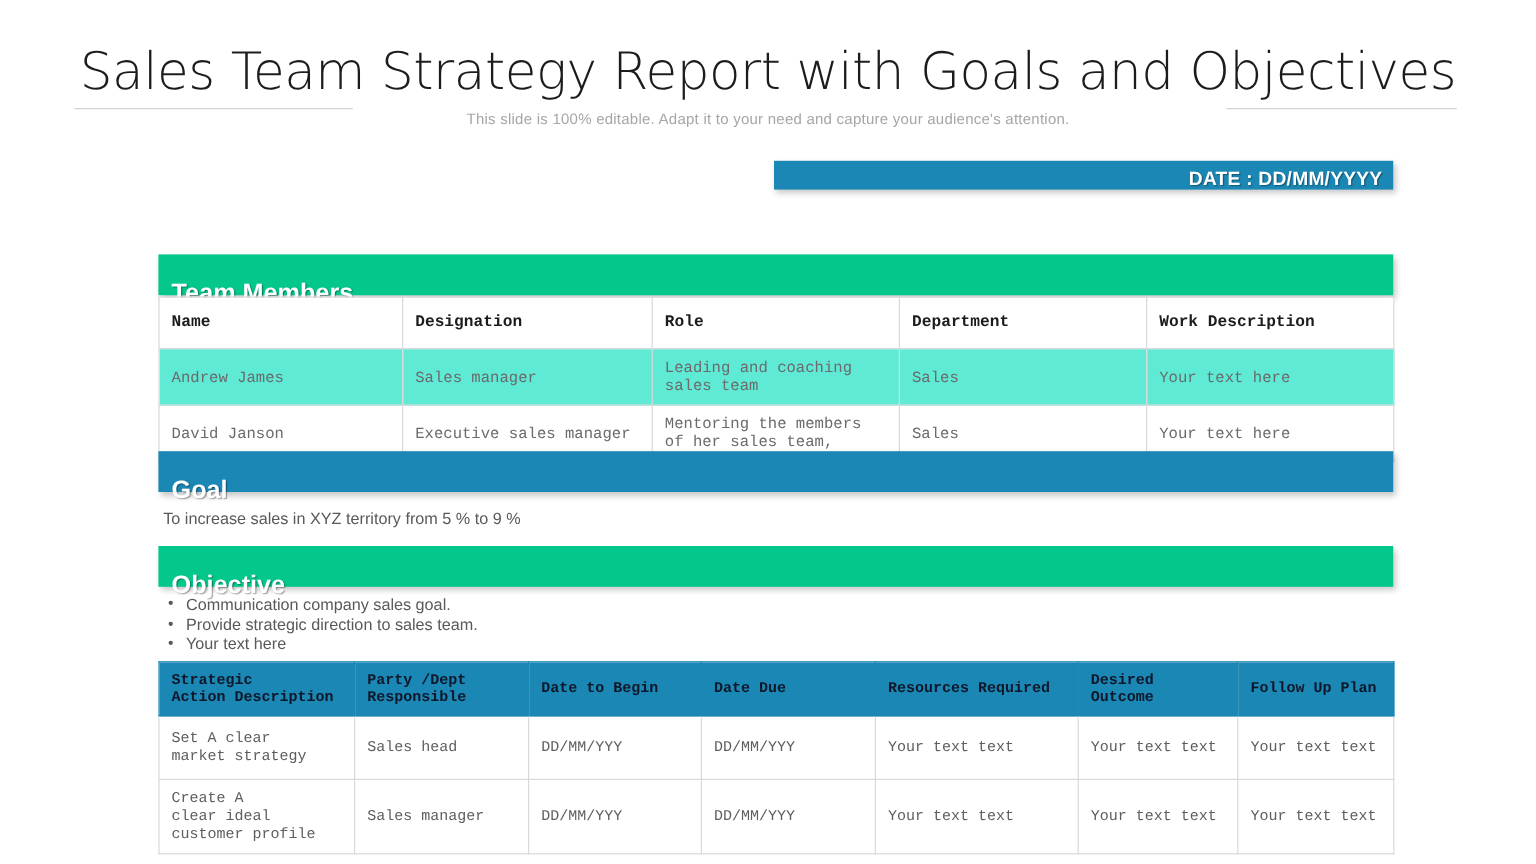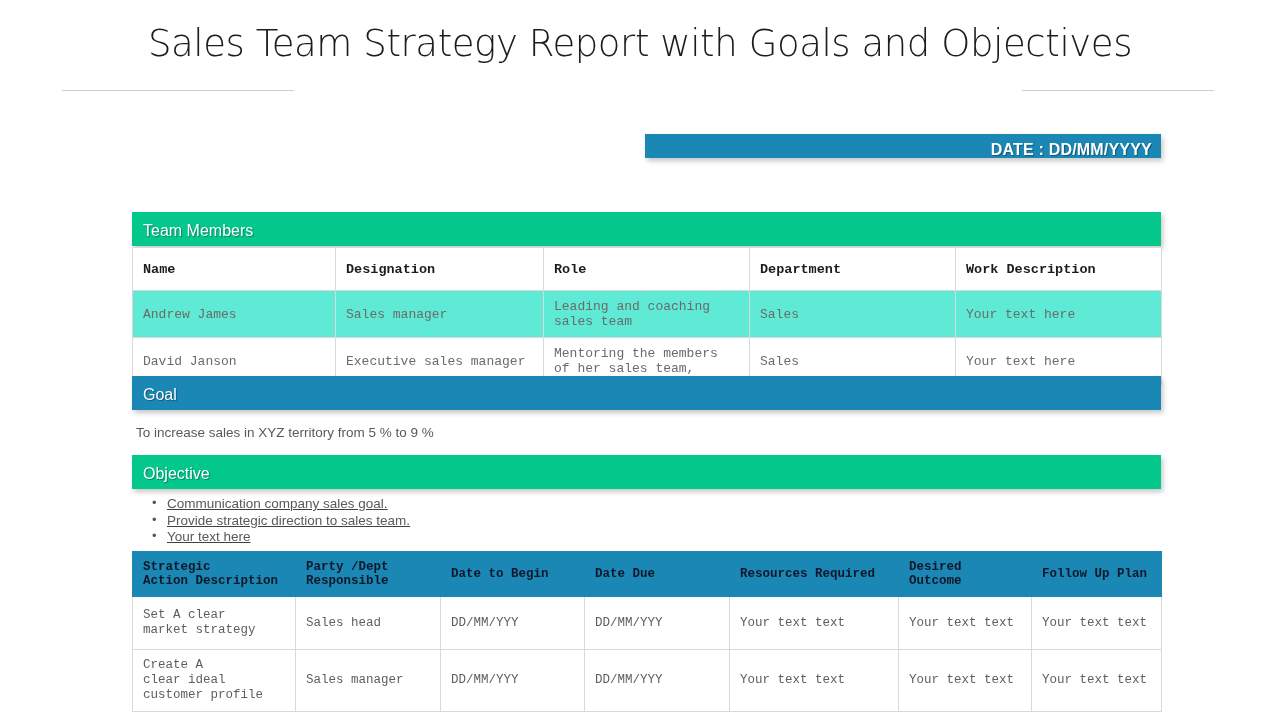--- a/index.html
+++ b/index.html
@@ -31,11 +31,12 @@
   .slide-title {
     font-family: "DejaVu Sans", sans-serif;
     font-weight: 300;
-    font-size: 37px;
+    font-size: 43px;
     line-height: 52px;
     color: #1c1c1c;
     letter-spacing: -0.4px;
     white-space: nowrap;
+    margin-top: 16px;
   }
   .subtitle {
     margin-top: 6px;

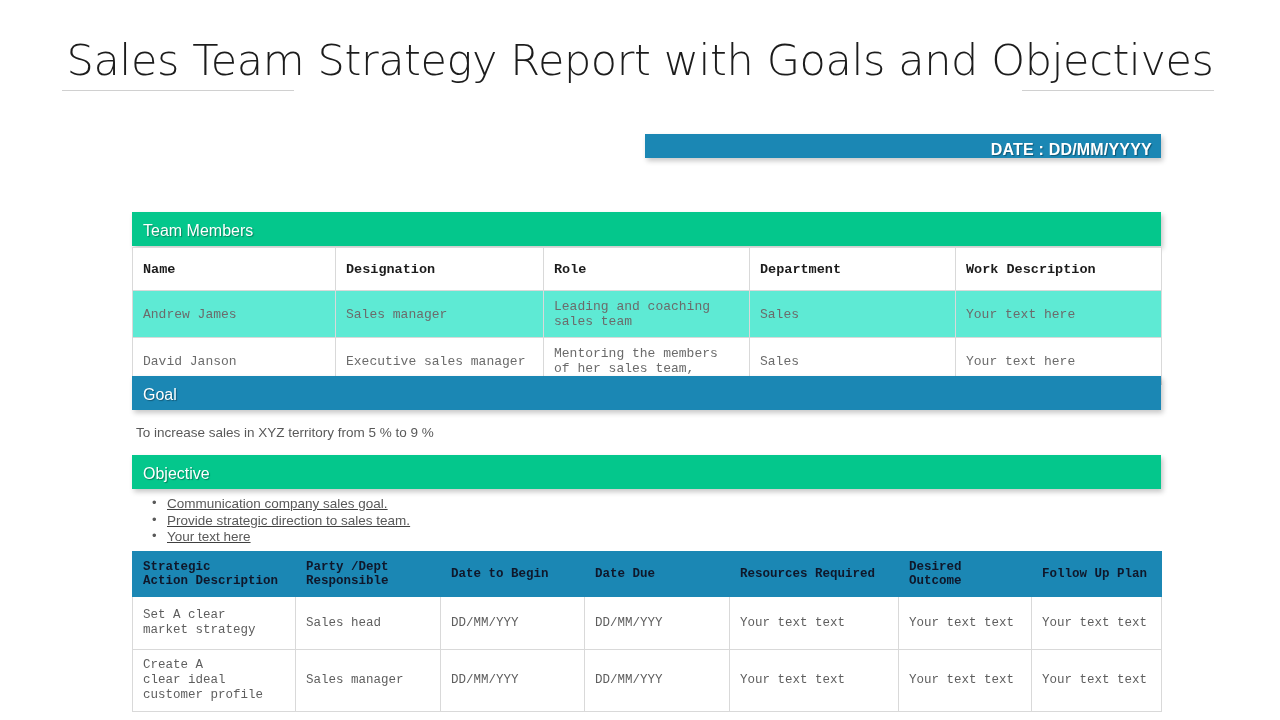--- a/index.html
+++ b/index.html
@@ -201,6 +201,7 @@
 
   <div class="title-wrap">
     <div class="slide-title">Sales Team Strategy Report with Goals and Objectives</div>
+    <div class="subtitle">This slide is 100% editable. Adapt it to your need and capture your audience's attention.</div>
   </div>
   <div class="rule left"></div>
   <div class="rule right"></div>

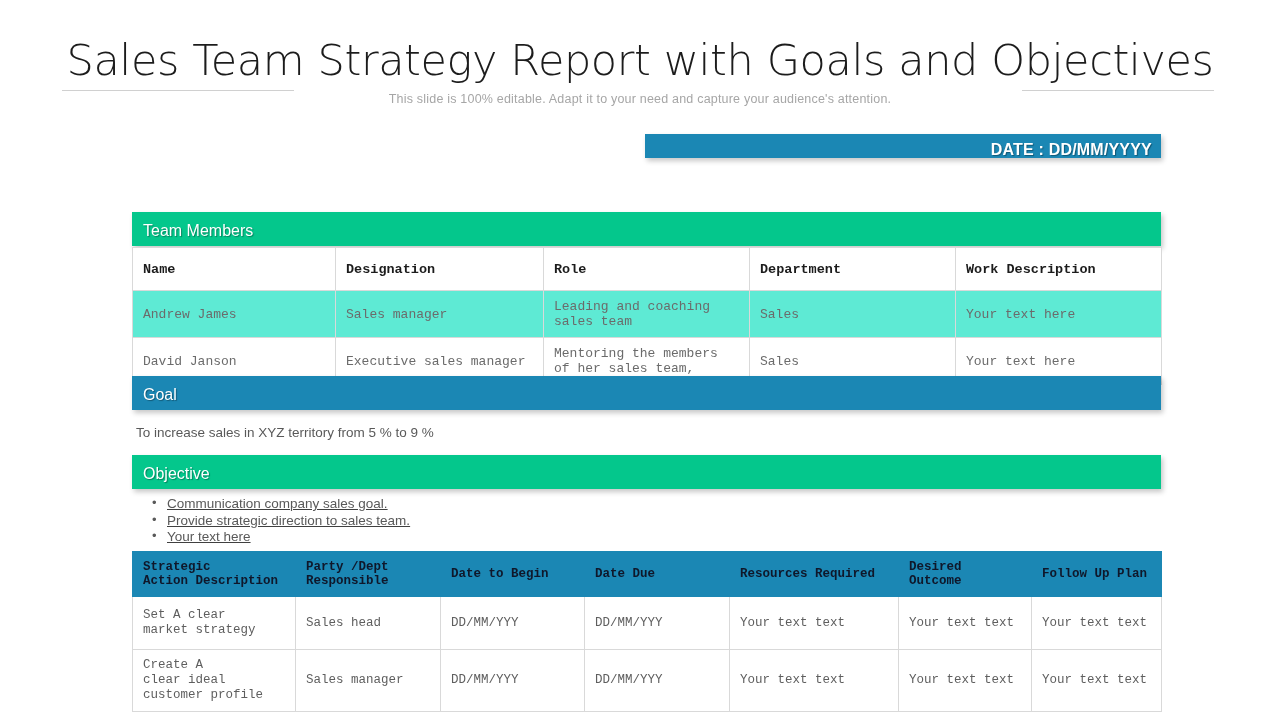--- a/index.html
+++ b/index.html
@@ -85,10 +85,10 @@
   .bar .bar-label {
     position: absolute;
     left: 11px;
-    top: 10px;
+    top: 21px;
     color: #ffffff;
-    font-size: 16px;
-    font-weight: normal;
+    font-size: 21px;
+    font-weight: bold;
     text-shadow: 1px 1px 1px rgba(0,0,0,0.35);
   }
   .bar.green { background: #04c78c; }

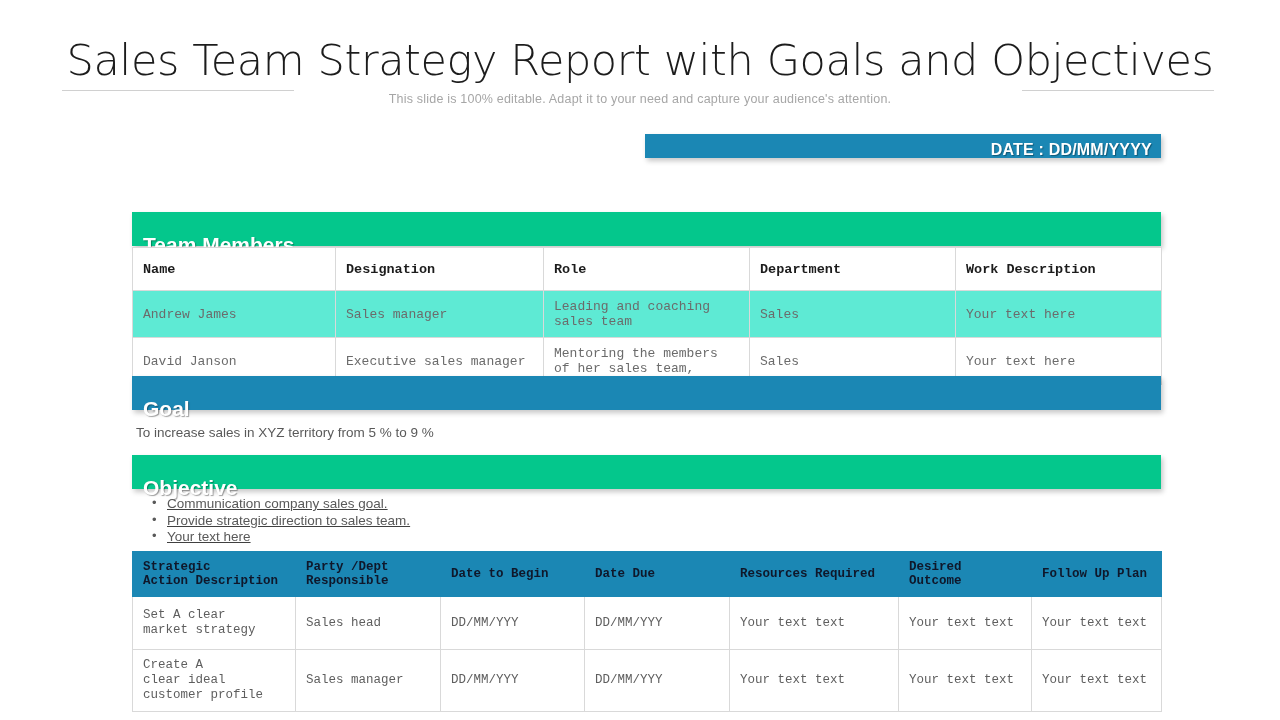--- a/index.html
+++ b/index.html
@@ -146,12 +146,11 @@
   
   .objective-list {
     position: absolute;
-    left: 148px;
+    left: 136px;
     top: 496px;
     margin: 0;
     padding: 0;
     list-style: none;
-    text-decoration: underline;
   }
   .objective-list li {
     position: relative;

